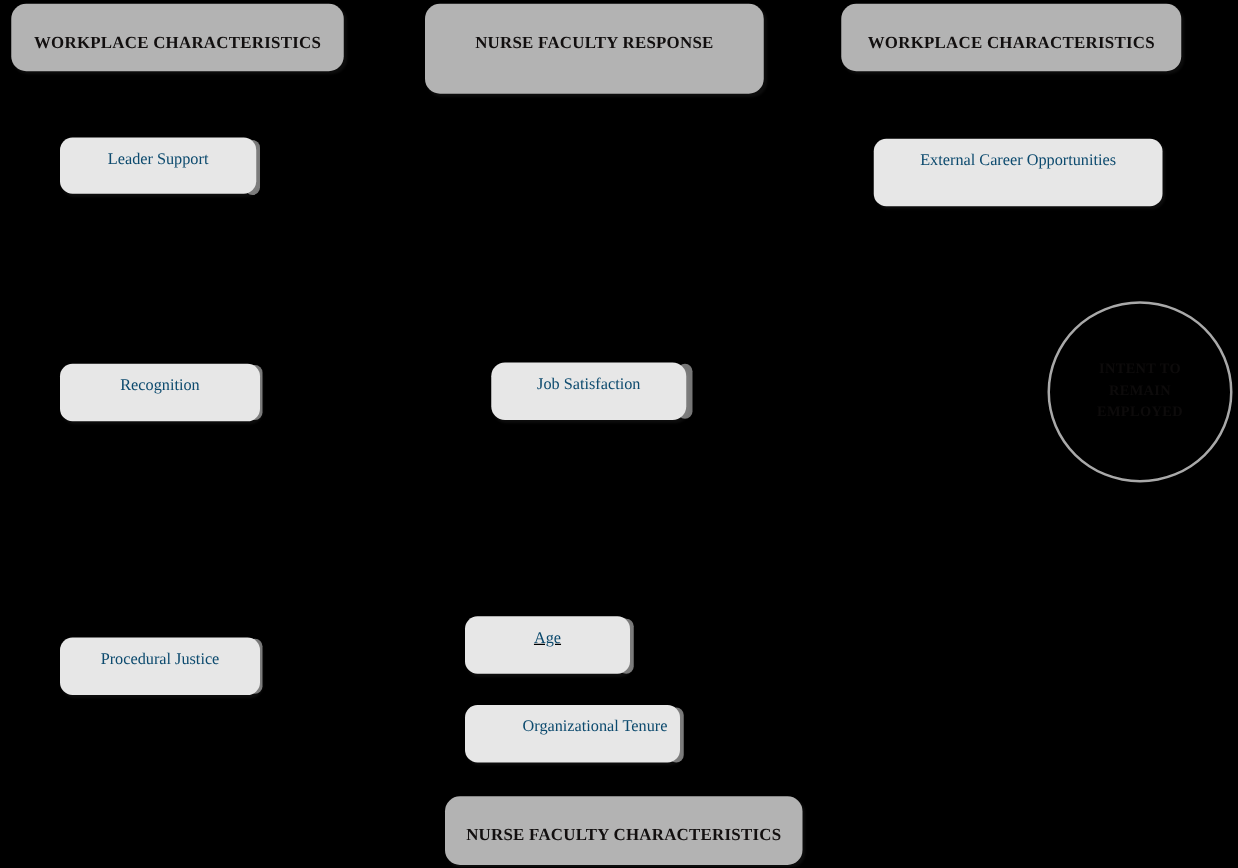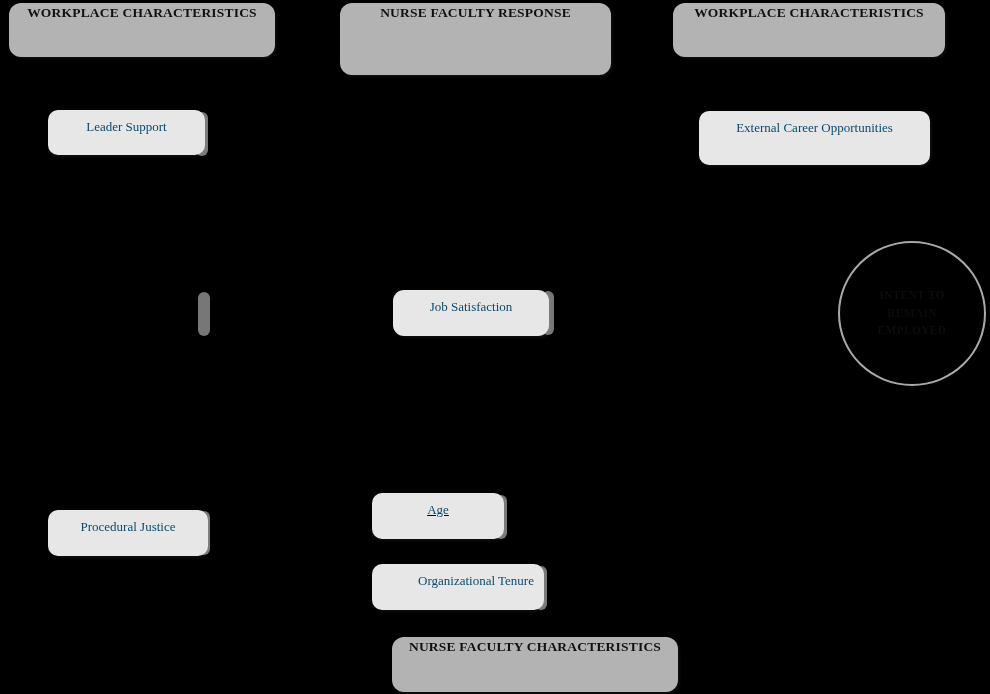--- a/index.html
+++ b/index.html
@@ -41,7 +41,7 @@
     font-size: 13.5px;
     letter-spacing: 0.2px;
     color: #120f0f;
-    padding-top: 2px;
+    padding-top: 23px;
     white-space: nowrap;
     text-align: center;
   }

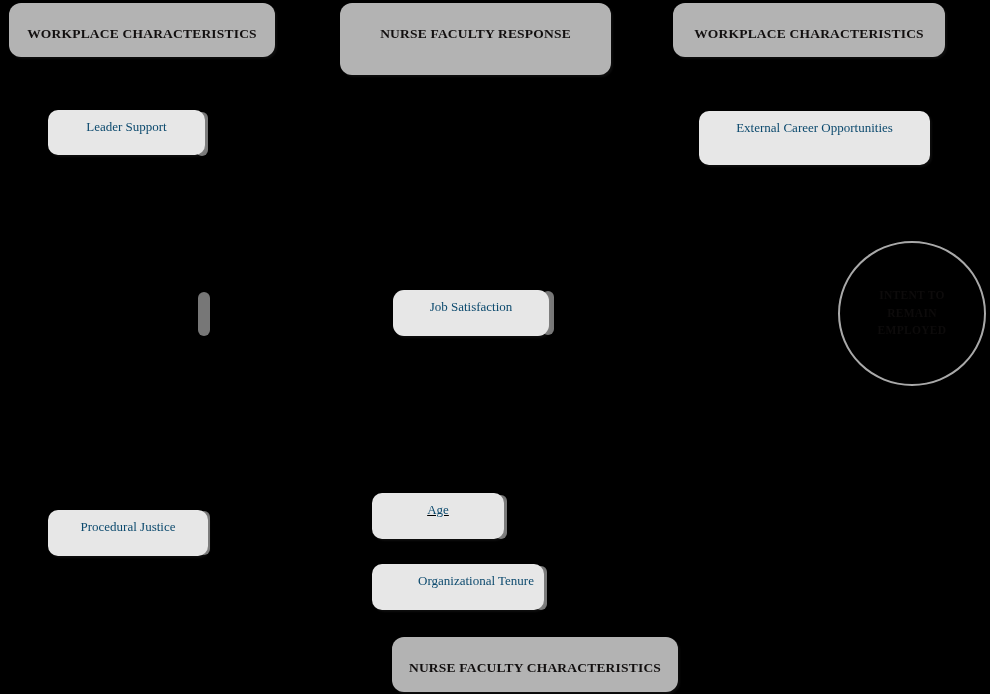--- a/index.html
+++ b/index.html
@@ -119,6 +119,9 @@
   </div>
 
   <div class="ghost-edge" style="left:198px; top:292px; width:12px; height:44px;"></div>
+  <div class="node var" style="left:48px; top:291px; width:160px; height:46px;">
+    <span class="label">Recognition</span>
+  </div>
 
   <div class="ghost-edge" style="left:198px; top:511px; width:12px; height:44px;"></div>
   <div class="node var" style="left:48px; top:510px; width:160px; height:46px;">

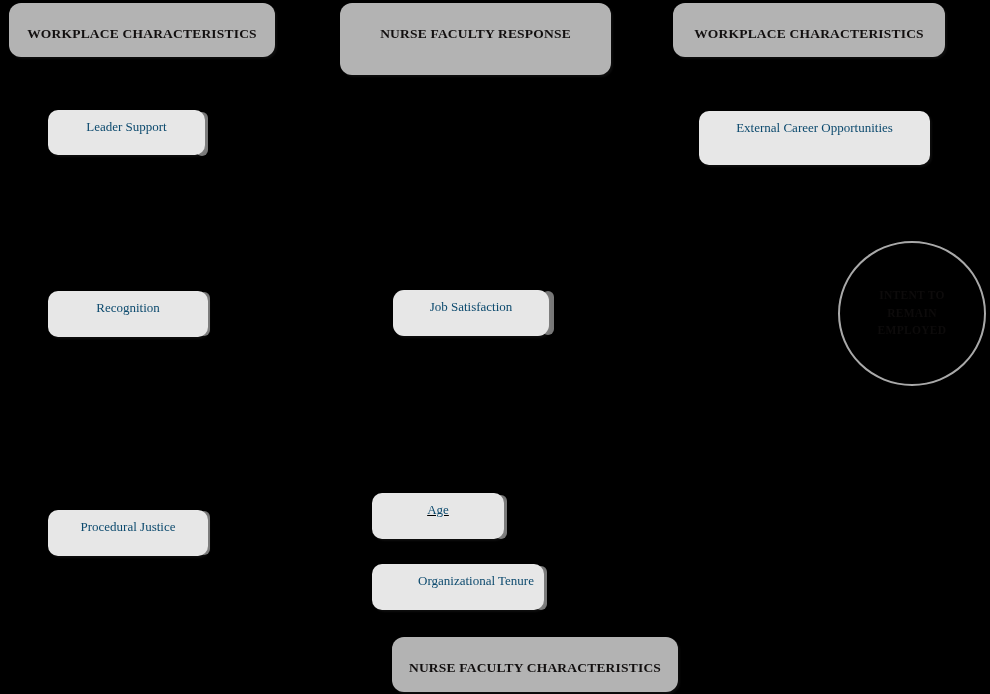--- a/index.html
+++ b/index.html
@@ -143,7 +143,7 @@
     <span class="label">Organizational Tenure</span>
   </div>
 
-  <div class="node band" style="left:356px; top:637px; width:286px; height:55px;margin-left:36px;">
+  <div class="node band" style="left:356px; top:637px; width:286px; height:55px;">
     <span class="label">NURSE FACULTY CHARACTERISTICS</span>
   </div>
 

